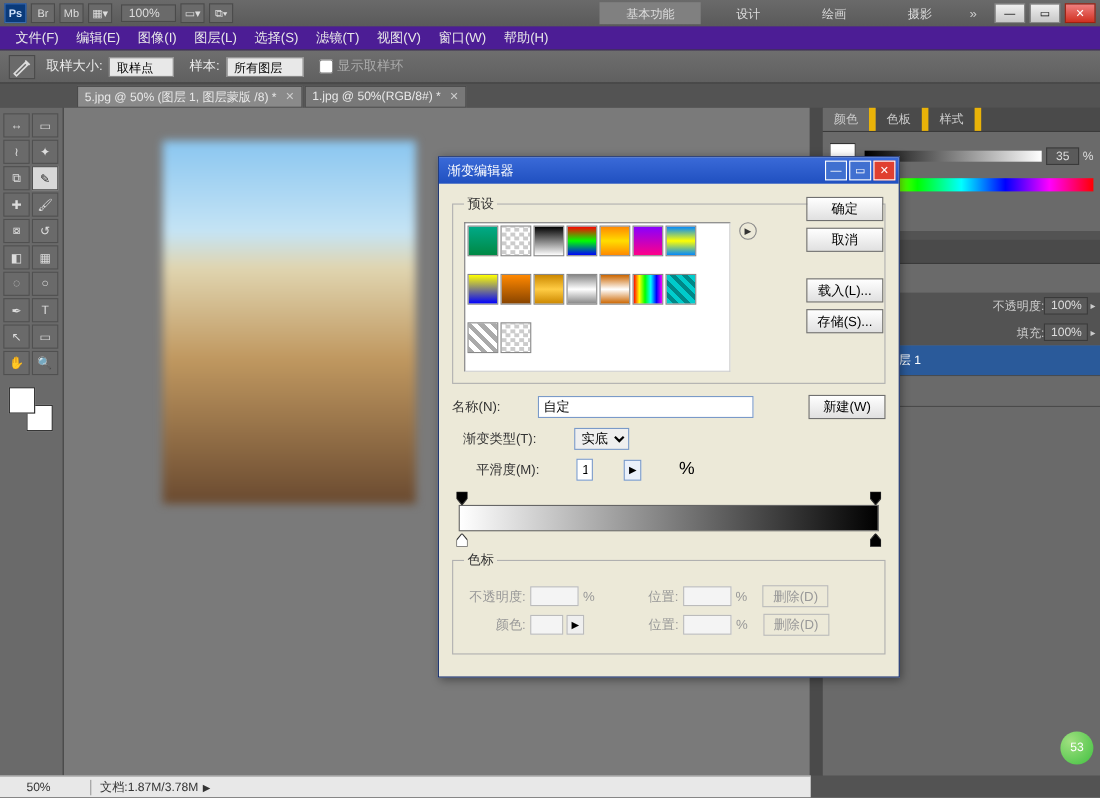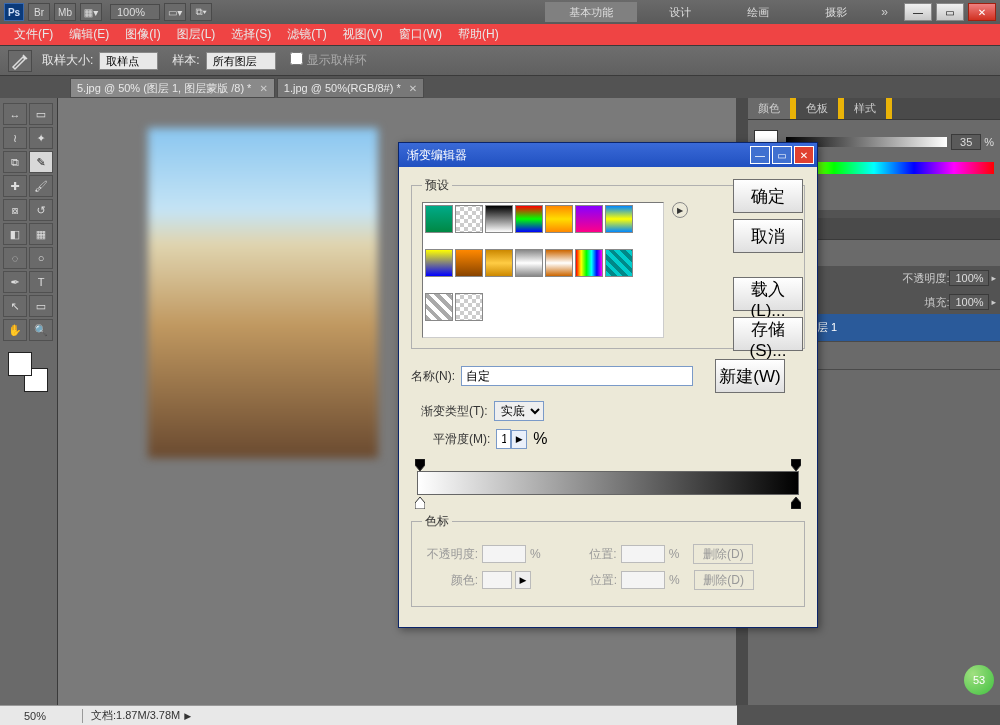--- a/index.html
+++ b/index.html
@@ -18,7 +18,7 @@
 .app-titlebar .win-btn.close { background: linear-gradient(#f08080,#d03020); color: #fff; border-color: #a02010; }
 
 
-.menubar { height: 22px; background: #ef4444; display: flex; align-items: center; padding: 0 6px; border-bottom: 1px solid #3a3a3a; }
+.menubar { height: 22px; background: #4c1d95; display: flex; align-items: center; padding: 0 6px; border-bottom: 1px solid #3a3a3a; }
 .menubar .menu-item { font-size: 12px; color: #e8e8e8; padding: 2px 8px; }
 
 

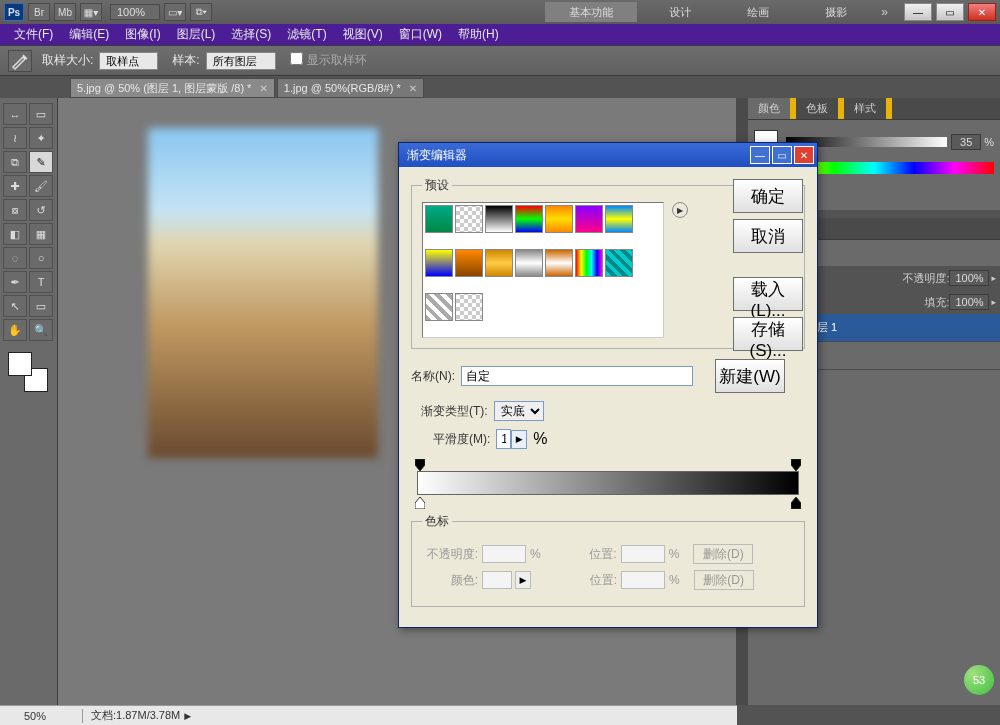--- a/index.html
+++ b/index.html
@@ -26,7 +26,7 @@
 .optionsbar .tool-icon { width: 24px; height: 22px; background: #6a6a6a; border: 1px solid #4a4a4a; margin-right: 10px; }
 .optionsbar .lbl { font-size: 12px; color: #e8e8e8; margin-right: 6px; }
 .optionsbar .sel { background: #e8e8e8; border: 1px solid #888; font-size: 11px; padding: 1px 18px 1px 6px; margin-right: 14px; height: 18px; }
-.optionsbar .chk-lbl { font-size: 12px; color: #aaa; display: flex; align-items: flex-start; }
+.optionsbar .chk-lbl { font-size: 12px; color: #aaa; display: flex; align-items: center; }
 .optionsbar .chk-lbl input { margin-right: 4px; }
 
 

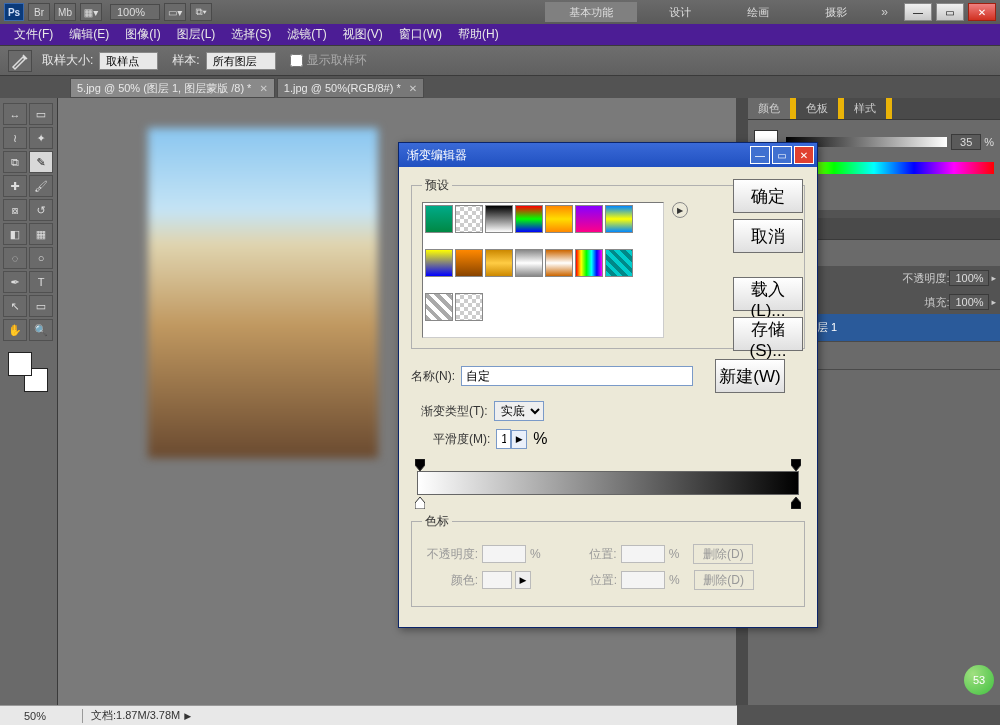--- a/index.html
+++ b/index.html
@@ -90,7 +90,7 @@
 .preset-swatches .sw { width: 28px; height: 28px; margin: 1px; border: 1px solid #888; }
 .preset-arrow { width: 16px; height: 16px; border: 1px solid #888; border-radius: 50%; margin-left: 8px; display: flex; align-items: center; justify-content: center; font-size: 8px; }
 .dlg-right-btns { position: absolute; right: 14px; top: 36px; display: flex; flex-direction: column; gap: 6px; }
-.dlg-btn { width: 70px; height: 34px; font-size: 17px; background: linear-gradient(#fff,#e0e0e0); border: 1px solid #707070; }
+.dlg-btn { width: 70px; height: 22px; font-size: 12px; background: linear-gradient(#fff,#e0e0e0); border: 1px solid #707070; }
 .row { display: flex; align-items: center; margin: 8px 0; }
 .row .lblsm { font-size: 12px; margin-right: 6px; color: #333; }
 .row input[type=text] { border: 1px solid #7a9ac8; padding: 2px 4px; font-size: 12px; }

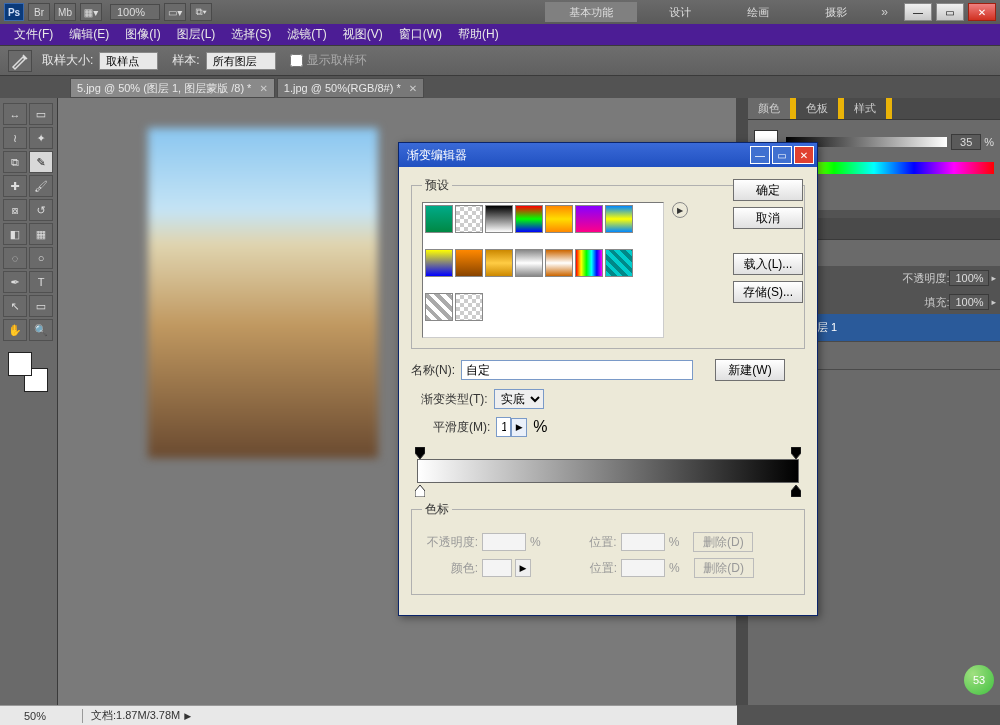--- a/index.html
+++ b/index.html
@@ -91,7 +91,7 @@
 .preset-arrow { width: 16px; height: 16px; border: 1px solid #888; border-radius: 50%; margin-left: 8px; display: flex; align-items: center; justify-content: center; font-size: 8px; }
 .dlg-right-btns { position: absolute; right: 14px; top: 36px; display: flex; flex-direction: column; gap: 6px; }
 .dlg-btn { width: 70px; height: 22px; font-size: 12px; background: linear-gradient(#fff,#e0e0e0); border: 1px solid #707070; }
-.row { display: flex; align-items: center; margin: 8px 0; }
+.row { display: flex; align-items: center; margin: 8px 0; gap: 28px; }
 .row .lblsm { font-size: 12px; margin-right: 6px; color: #333; }
 .row input[type=text] { border: 1px solid #7a9ac8; padding: 2px 4px; font-size: 12px; }
 .row select { border: 1px solid #7a9ac8; font-size: 12px; padding: 1px 2px; }

